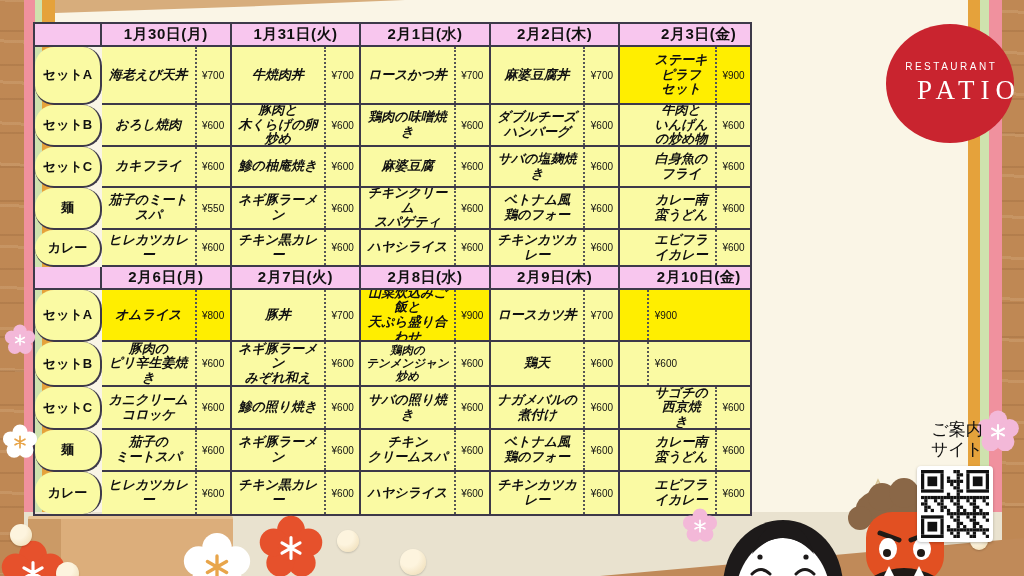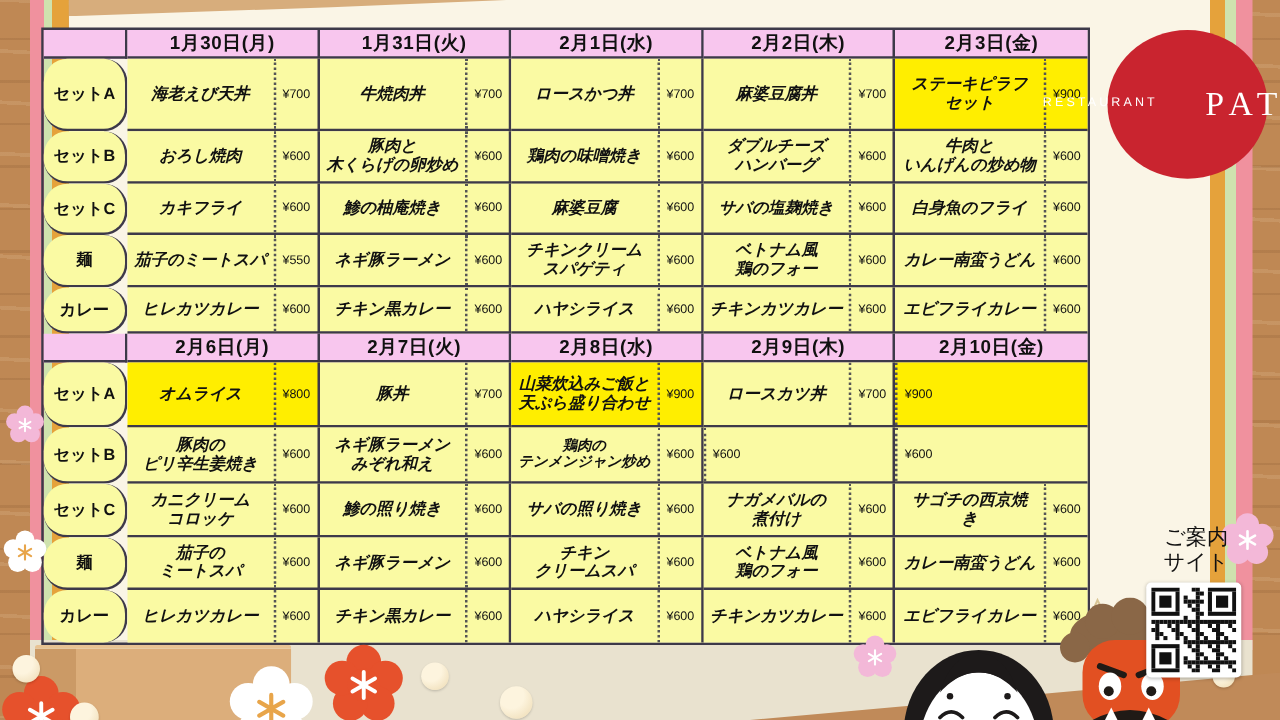--- a/index.html
+++ b/index.html
@@ -24,7 +24,7 @@
     clip-path:polygon(100% 0,100% 100%,0 100%);}
 
   
-  .menu-table{position:absolute;left:33px;top:22px;width:839px;z-index:3;
+  .menu-table{position:absolute;left:33px;top:22px;width:719px;z-index:3;
     display:grid;grid-template-columns:67px repeat(5,1fr);
     grid-template-rows:23px 58px 42px 41px 42px 37px 23px 52px 45px 43px 42px 42px;
     border:2px solid #3d3949;}

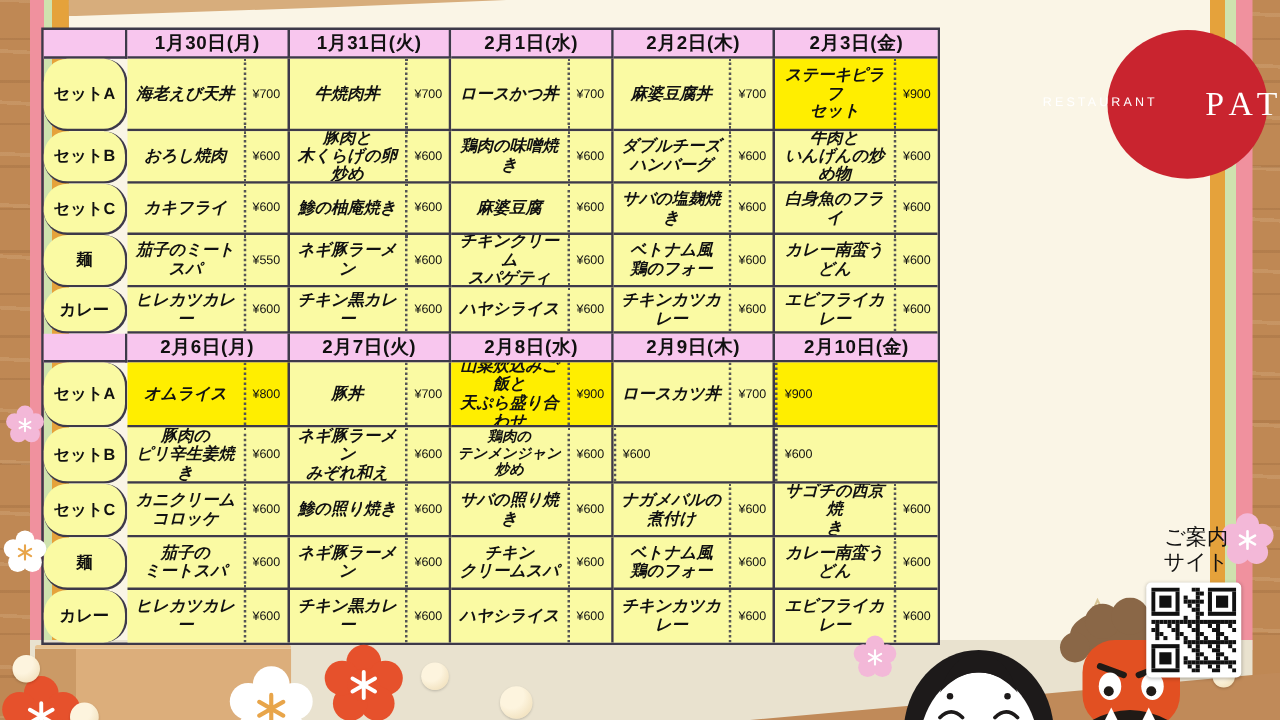--- a/index.html
+++ b/index.html
@@ -30,7 +30,7 @@
     border:2px solid #3d3949;}
   .cell{border-right:2px solid #3d3949;border-bottom:2px solid #3d3949;
     display:flex;align-items:center;justify-content:center;overflow:hidden;}
-  .cell.last-col{border-right:none;}
+  .cell.last-col{border-right:none;padding-left:27px;}
   .cell.last-row{border-bottom:none;}
   .header-cell{background:#f8c6ee;font-weight:bold;font-size:15px;letter-spacing:.5px;}
   .label-cell{background:#fafaa3;font-weight:bold;font-size:13px;border-radius:19px;}

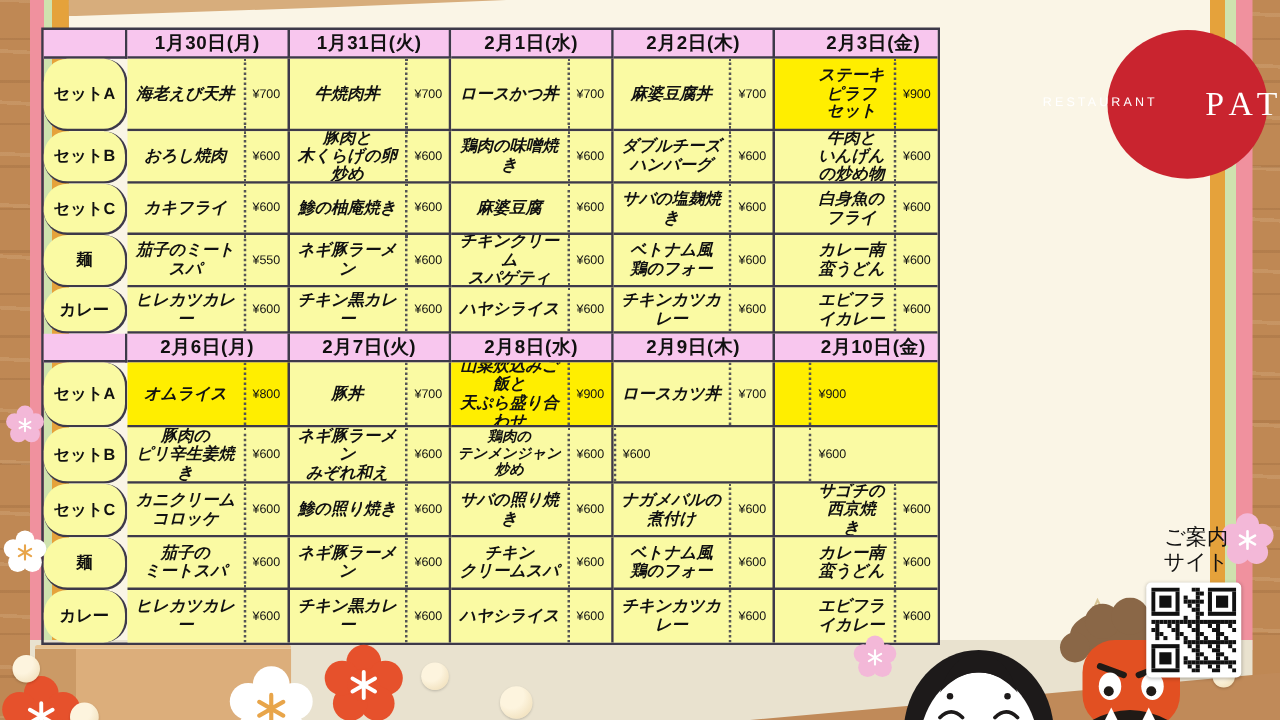--- a/index.html
+++ b/index.html
@@ -44,7 +44,7 @@
 
   
   .logo{position:absolute;left:886px;top:24px;width:128px;height:119px;border-radius:50%;
-    background:#c9242f;z-index:4;display:flex;flex-direction:row;align-items:center;
+    background:#c9242f;z-index:4;display:flex;flex-direction:column;align-items:center;
     justify-content:center;color:#fff;text-align:center;}
   .logo-top{font-size:10px;letter-spacing:2.5px;padding-left:2.5px;margin-bottom:3px;}
   .logo-name{font-family:"Liberation Serif","DejaVu Serif",serif;font-size:27px;

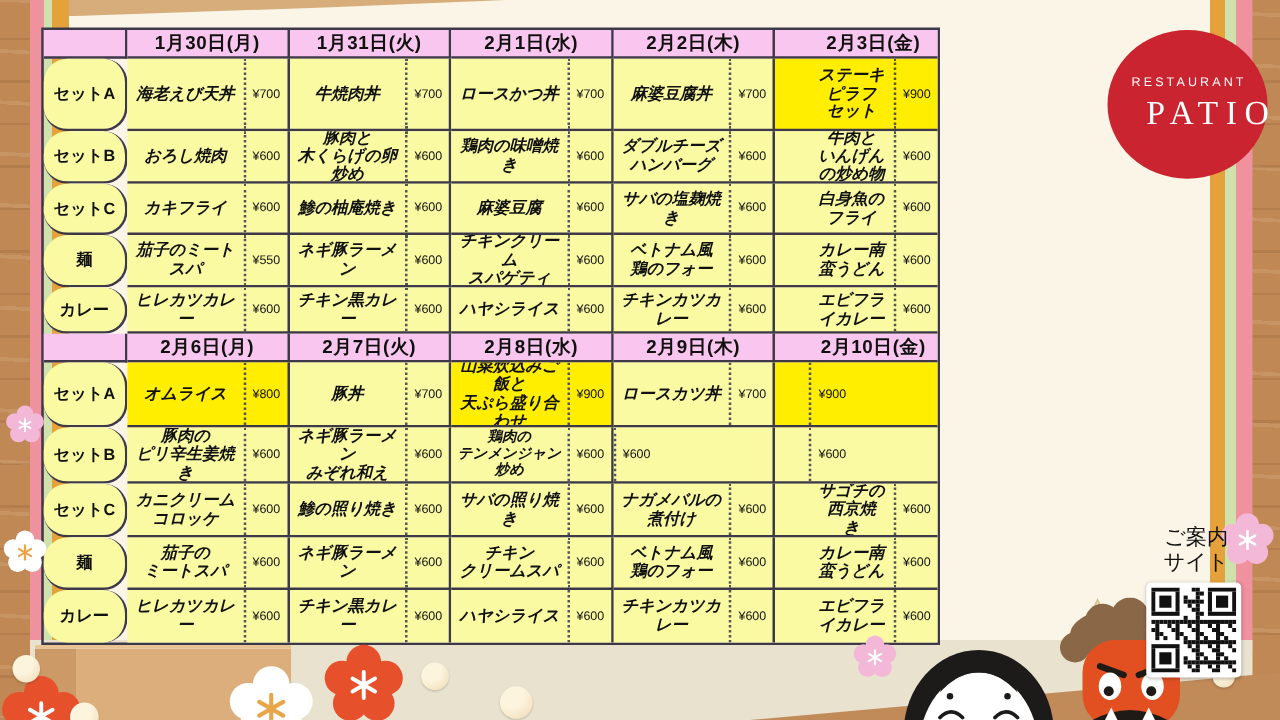--- a/index.html
+++ b/index.html
@@ -258,6 +258,7 @@
         <div class="dish-price">¥600</div>
       </div>
       <div class="cell dish-cell">
+        <div class="dish-name">鶏天</div>
         <div class="dish-price">¥600</div>
       </div>
       <div class="cell dish-cell last-col">

